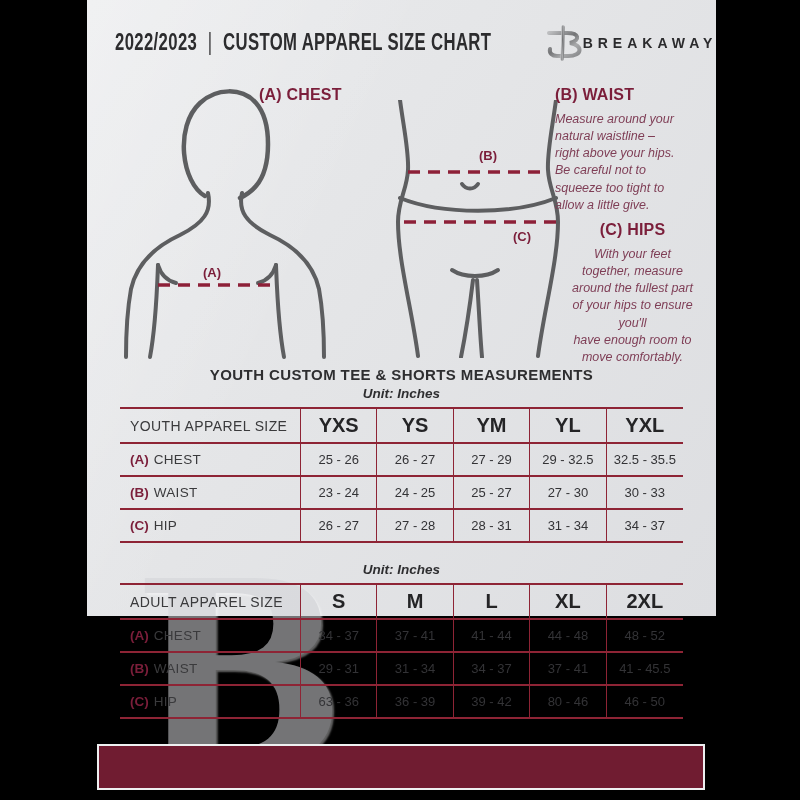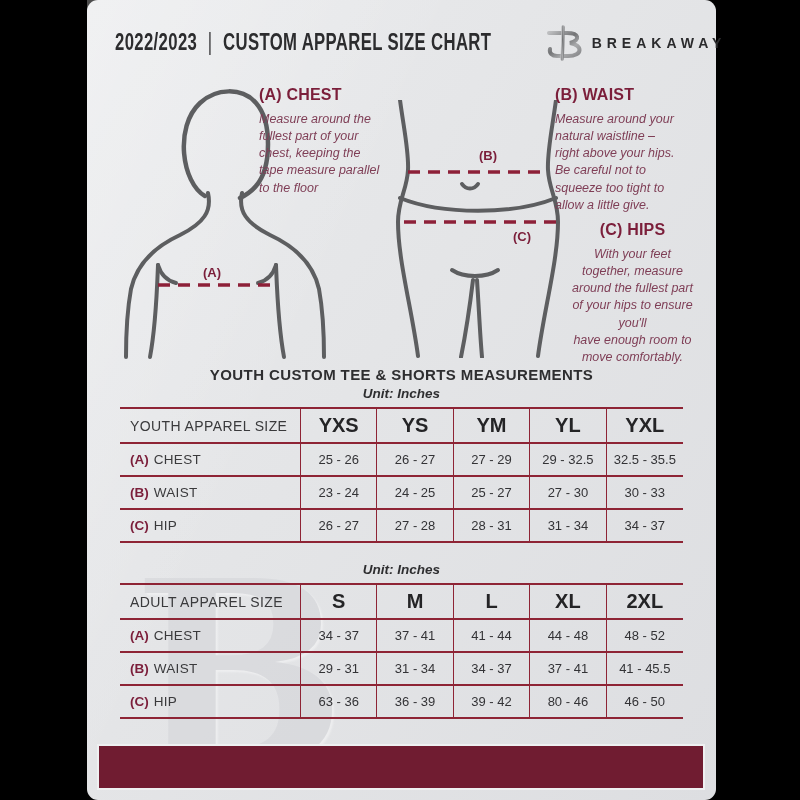--- a/index.html
+++ b/index.html
@@ -8,9 +8,8 @@
     font-family:"Liberation Sans", sans-serif; overflow:hidden;
   }
   .doc {
-    position:absolute; left:87px; top:0; width:629px; height:800px;
+    position:absolute; left:87px; top:0; width:629px; height:616px;
     background:linear-gradient(125deg,#eaebed 0%, #e4e5e7 45%, #dddee1 100%);
-    border-radius:11px;
   }
   .doc::before{
     content:""; position:absolute; inset:0;

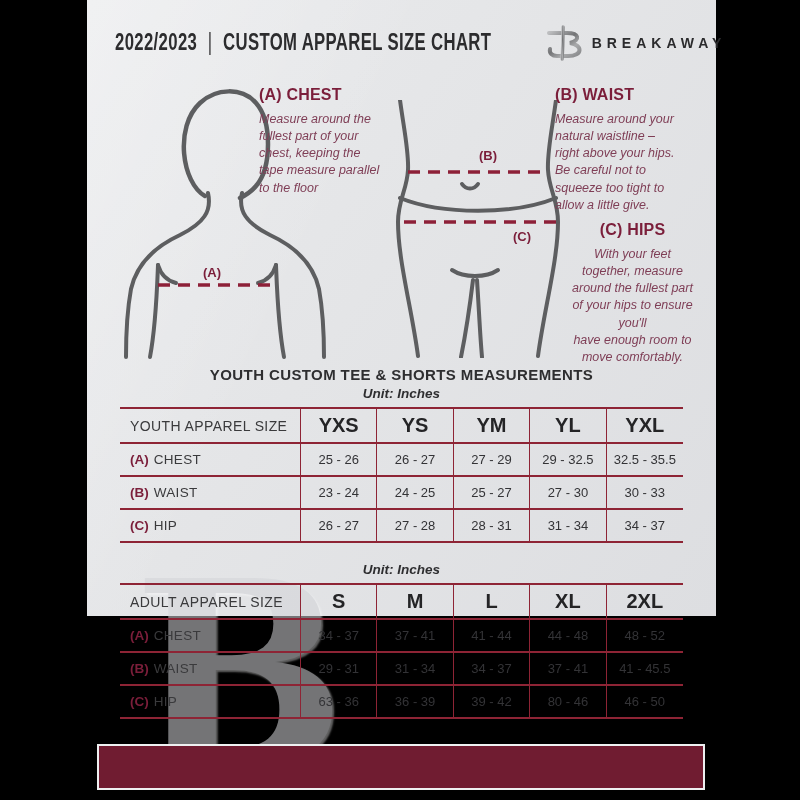--- a/index.html
+++ b/index.html
@@ -24,7 +24,7 @@
               transform:scale(0.88,1.22); transform-origin:left center; }
   .hdr-left span { font-weight:bold; font-size:19px; letter-spacing:.4px; }
   .hdr-sep { margin:0 12px; font-weight:normal !important; color:#3a3a3c; }
-  .brand { display:flex; align-items:center; gap:9px; }
+  .brand { display:flex; align-items:center; }
   .brand-name { font-weight:bold; font-size:14px; letter-spacing:5px; color:#2b2b2d; }
 
   

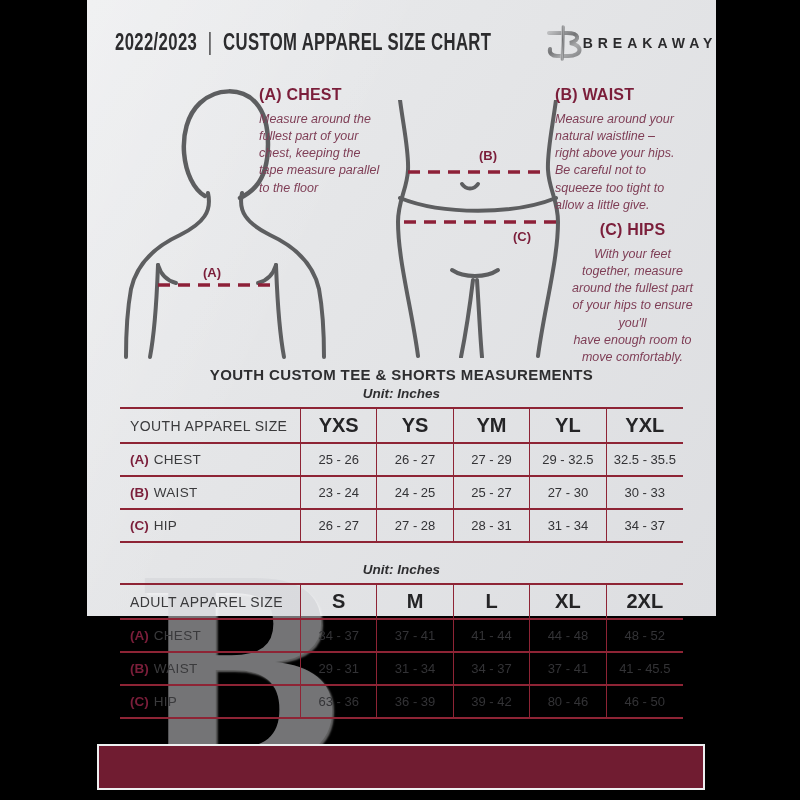--- a/index.html
+++ b/index.html
@@ -124,11 +124,6 @@
 
     <div class="sec" style="left:172px; top:86px; width:142px;">
       <div class="sec-heading">(A) CHEST</div>
-      <div class="sec-body">Measure around the
-fullest part of your
-chest, keeping the
-tape measure parallel
-to the floor</div>
     </div>
     <div class="sec" style="left:468px; top:86px; width:152px;">
       <div class="sec-heading">(B) WAIST</div>

